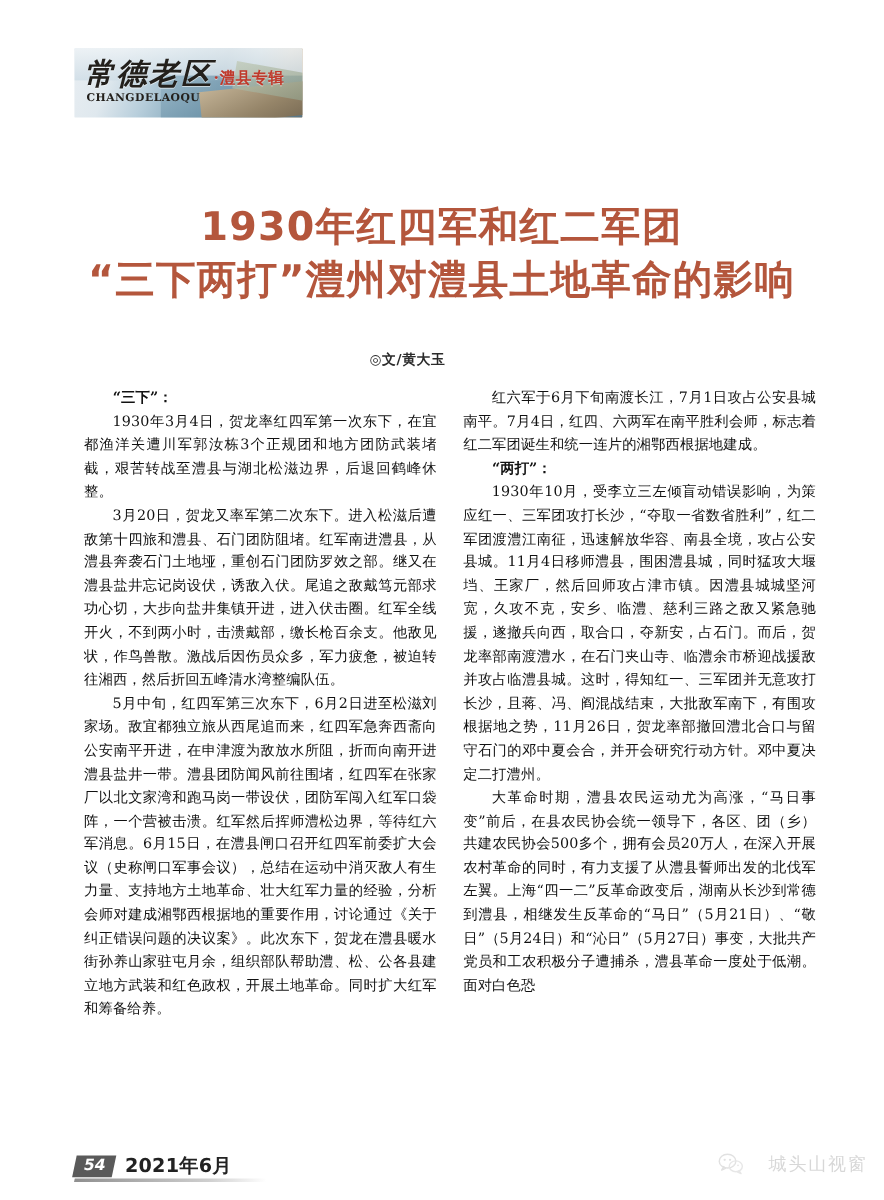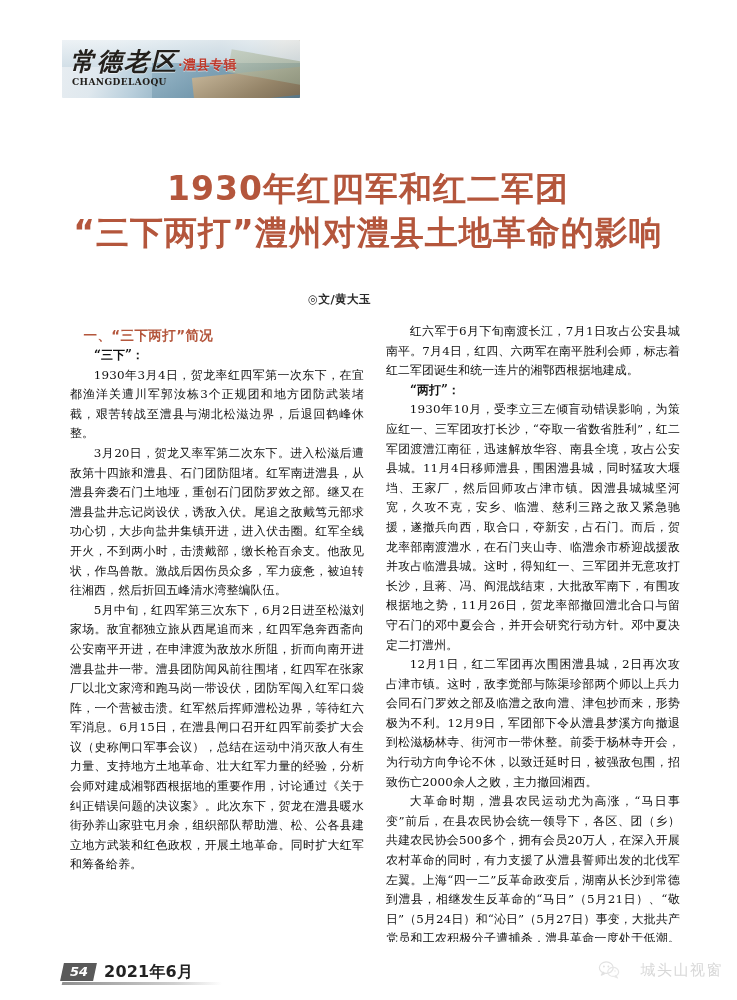--- a/index.html
+++ b/index.html
@@ -38,7 +38,6 @@
         #8fb0c2 50%, #7e9db0 62%, #a8bcc4 74%,
         #c8b69b 86%, #9d8c72 100%);
     border-radius: 1px;
-    padding-left: 48px;
   }
   .masthead .sky {
     position: absolute;

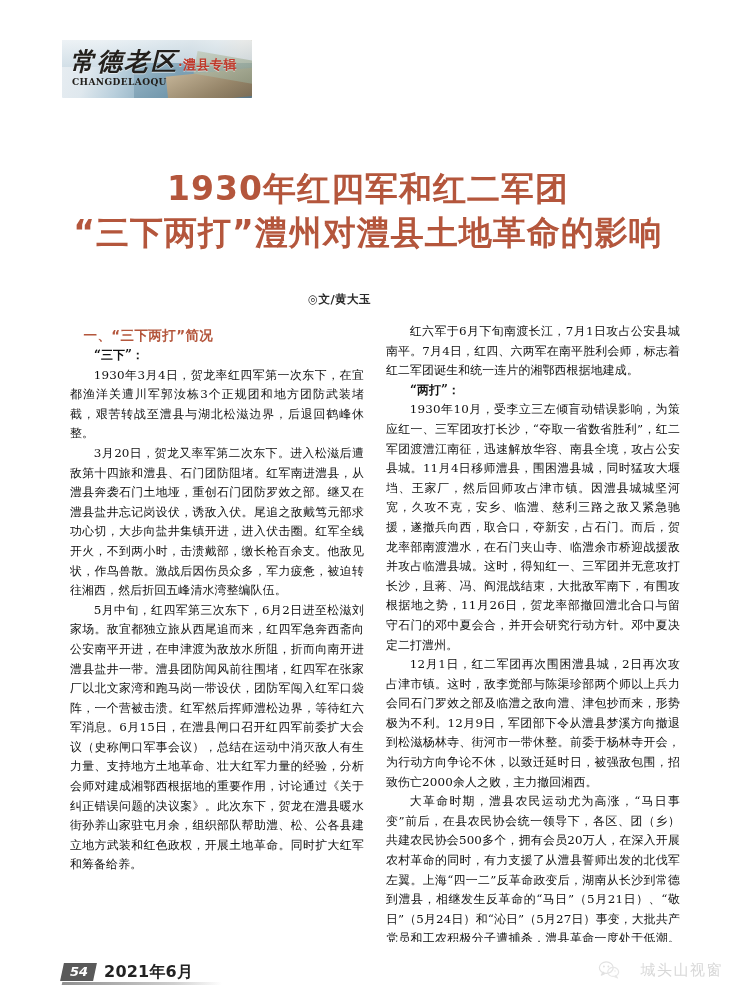--- a/index.html
+++ b/index.html
@@ -262,7 +262,6 @@
   <div class="columns">
 
     <div class="col">
-      <h2 class="sec">一、“三下两打”简况</h2>
       <h3 class="subsec">“三下”：</h3>
       <p class="indent">1930年3月4日，贺龙率红四军第一次东下，在宜都渔洋关遭川军郭汝栋3个正规团和地方团防武装堵截，艰苦转战至澧县与湖北松滋边界，后退回鹤峰休整。</p>
       <p class="indent">3月20日，贺龙又率军第二次东下。进入松滋后遭敌第十四旅和澧县、石门团防阻堵。红军南进澧县，从澧县奔袭石门土地垭，重创石门团防罗效之部。继又在澧县盐井忘记岗设伏，诱敌入伏。尾追之敌戴笃元部求功心切，大步向盐井集镇开进，进入伏击圈。红军全线开火，不到两小时，击溃戴部，缴长枪百余支。他敌见状，作鸟兽散。激战后因伤员众多，军力疲惫，被迫转往湘西，然后折回五峰清水湾整编队伍。</p>

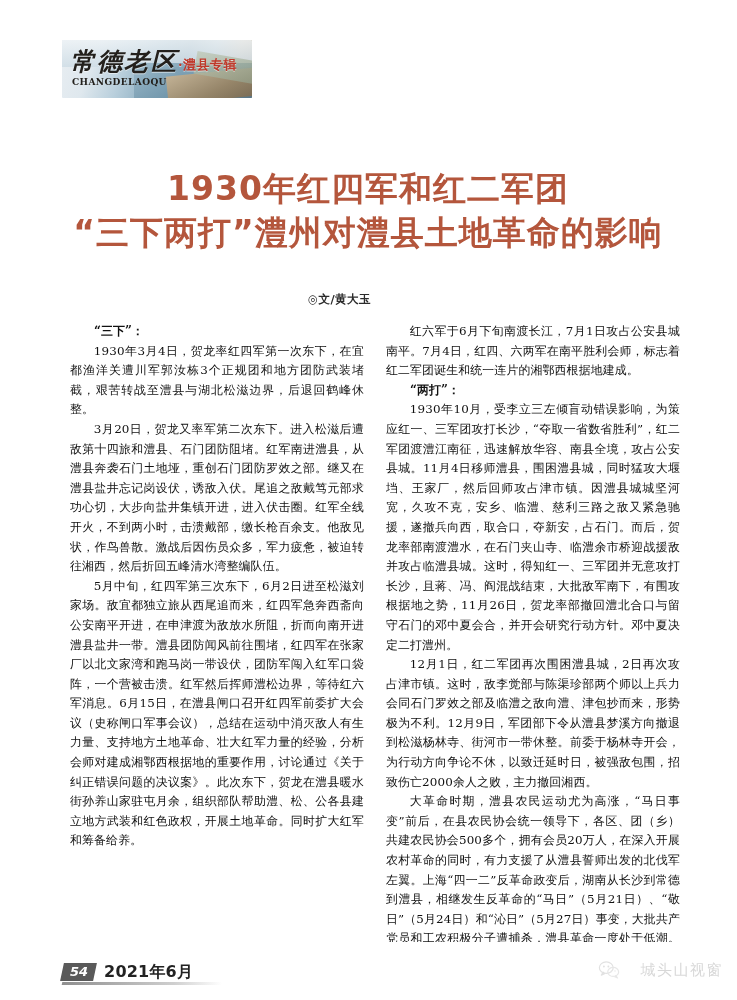--- a/index.html
+++ b/index.html
@@ -272,7 +272,6 @@
       <p class="indent">红六军于6月下旬南渡长江，7月1日攻占公安县城南平。7月4日，红四、六两军在南平胜利会师，标志着红二军团诞生和统一连片的湘鄂西根据地建成。</p>
       <h3 class="subsec">“两打”：</h3>
       <p class="indent">1930年10月，受李立三左倾盲动错误影响，为策应红一、三军团攻打长沙，“夺取一省数省胜利”，红二军团渡澧江南征，迅速解放华容、南县全境，攻占公安县城。11月4日移师澧县，围困澧县城，同时猛攻大堰垱、王家厂，然后回师攻占津市镇。因澧县城城坚河宽，久攻不克，安乡、临澧、慈利三路之敌又紧急驰援，遂撤兵向西，取合口，夺新安，占石门。而后，贺龙率部南渡澧水，在石门夹山寺、临澧余市桥迎战援敌并攻占临澧县城。这时，得知红一、三军团并无意攻打长沙，且蒋、冯、阎混战结束，大批敌军南下，有围攻根据地之势，11月26日，贺龙率部撤回澧北合口与留守石门的邓中夏会合，并开会研究行动方针。邓中夏决定二打澧州。</p>
-      <p class="indent">12月1日，红二军团再次围困澧县城，2日再次攻占津市镇。这时，敌李觉部与陈渠珍部两个师以上兵力会同石门罗效之部及临澧之敌向澧、津包抄而来，形势极为不利。12月9日，军团部下令从澧县梦溪方向撤退到松滋杨林寺、街河市一带休整。前委于杨林寺开会，为行动方向争论不休，以致迁延时日，被强敌包围，招致伤亡2000余人之败，主力撤回湘西。</p>
       <p class="indent">大革命时期，澧县农民运动尤为高涨，“马日事变”前后，在县农民协会统一领导下，各区、团（乡）共建农民协会500多个，拥有会员20万人，在深入开展农村革命的同时，有力支援了从澧县誓师出发的北伐军左翼。上海“四一二”反革命政变后，湖南从长沙到常德到澧县，相继发生反革命的“马日”（5月21日）、“敬日”（5月24日）和“沁日”（5月27日）事变，大批共产党员和工农积极分子遭捕杀，澧县革命一度处于低潮。面对白色恐</p>
     </div>
 

